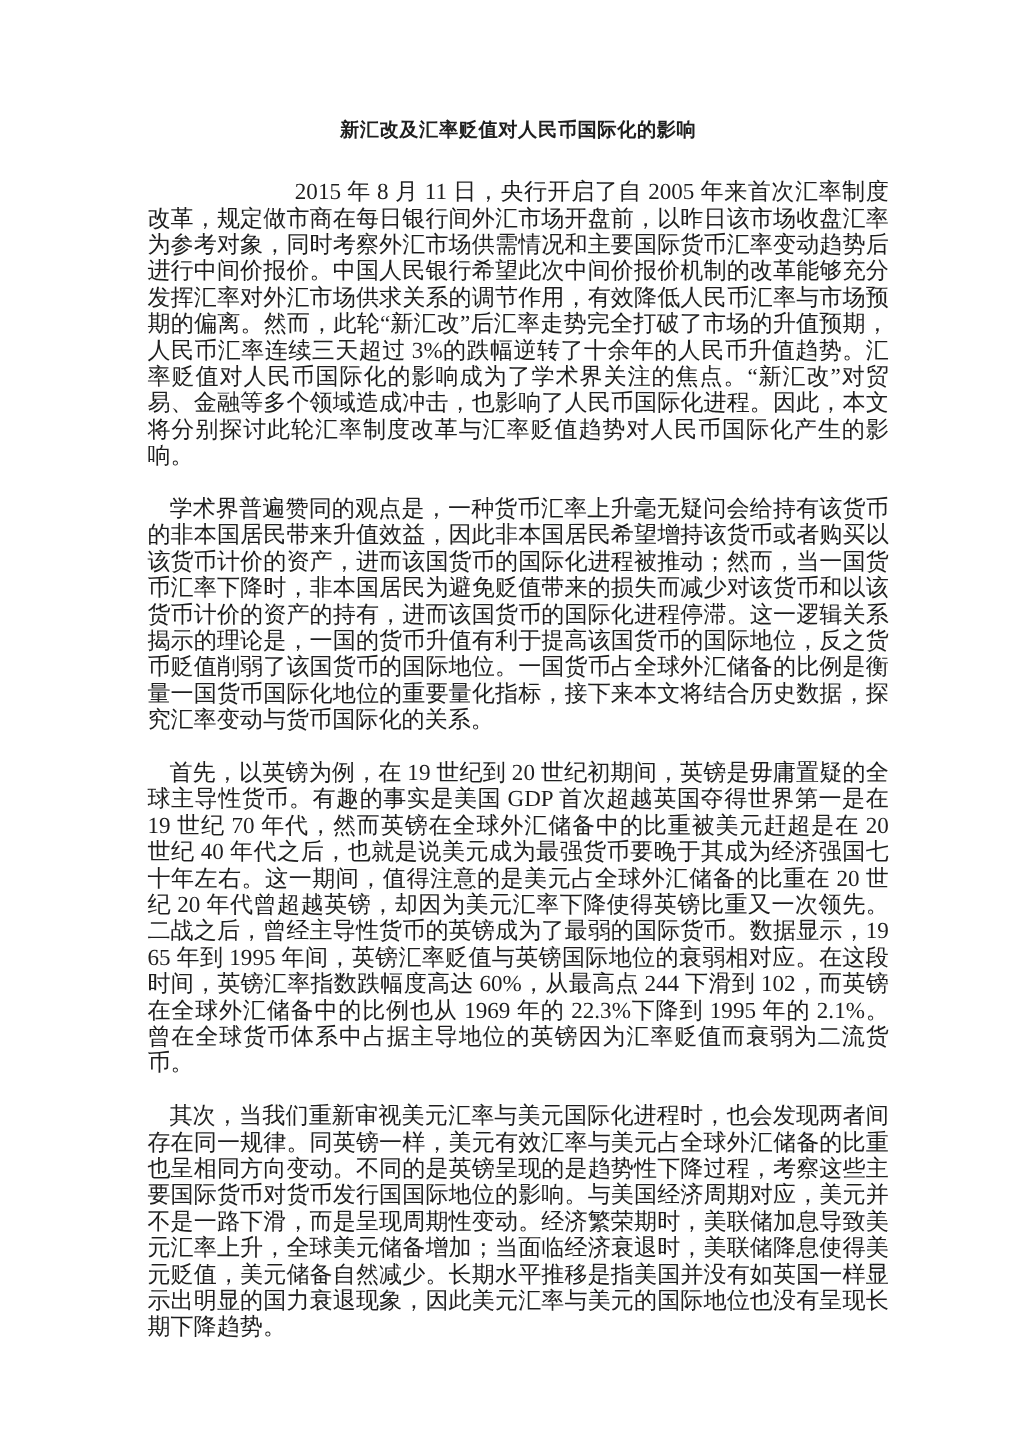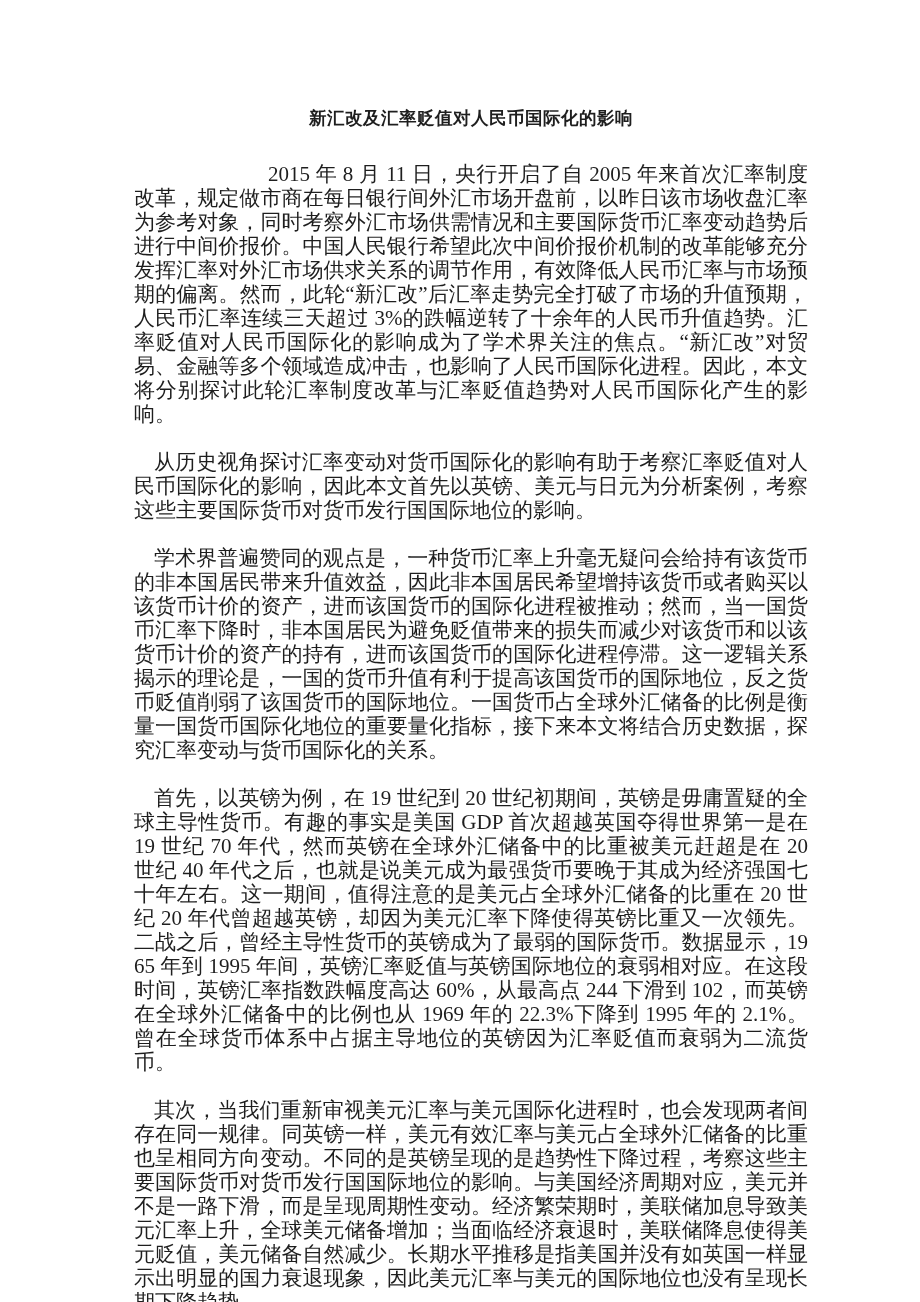--- a/index.html
+++ b/index.html
@@ -56,7 +56,6 @@
     <h1 class="doc-title">新汇改及汇率贬值对人民币国际化的影响</h1>
     <div id="paragraphs">
         <p class="para lead">2015 年 8 月 11 日，央行开启了自 2005 年来首次汇率制度改革，规定做市商在每日银行间外汇市场开盘前，以昨日该市场收盘汇率为参考对象，同时考察外汇市场供需情况和主要国际货币汇率变动趋势后进行中间价报价。中国人民银行希望此次中间价报价机制的改革能够充分发挥汇率对外汇市场供求关系的调节作用，有效降低人民币汇率与市场预期的偏离。然而，此轮“新汇改”后汇率走势完全打破了市场的升值预期，人民币汇率连续三天超过 3%的跌幅逆转了十余年的人民币升值趋势。汇率贬值对人民币国际化的影响成为了学术界关注的焦点。“新汇改”对贸易、金融等多个领域造成冲击，也影响了人民币国际化进程。因此，本文将分别探讨此轮汇率制度改革与汇率贬值趋势对人民币国际化产生的影响。</p>
-        <p class="para body">从历史视角探讨汇率变动对货币国际化的影响有助于考察汇率贬值对人民币国际化的影响，因此本文首先以英镑、美元与日元为分析案例，考察这些主要国际货币对货币发行国国际地位的影响。</p>
         <p class="para body">学术界普遍赞同的观点是，一种货币汇率上升毫无疑问会给持有该货币的非本国居民带来升值效益，因此非本国居民希望增持该货币或者购买以该货币计价的资产，进而该国货币的国际化进程被推动；然而，当一国货币汇率下降时，非本国居民为避免贬值带来的损失而减少对该货币和以该货币计价的资产的持有，进而该国货币的国际化进程停滞。这一逻辑关系揭示的理论是，一国的货币升值有利于提高该国货币的国际地位，反之货币贬值削弱了该国货币的国际地位。一国货币占全球外汇储备的比例是衡量一国货币国际化地位的重要量化指标，接下来本文将结合历史数据，探究汇率变动与货币国际化的关系。</p>
         <p class="para body">首先，以英镑为例，在 19 世纪到 20 世纪初期间，英镑是毋庸置疑的全球主导性货币。有趣的事实是美国 GDP 首次超越英国夺得世界第一是在 19 世纪 70 年代，然而英镑在全球外汇储备中的比重被美元赶超是在 20 世纪 40 年代之后，也就是说美元成为最强货币要晚于其成为经济强国七十年左右。这一期间，值得注意的是美元占全球外汇储备的比重在 20 世纪 20 年代曾超越英镑，却因为美元汇率下降使得英镑比重又一次领先。二战之后，曾经主导性货币的英镑成为了最弱的国际货币。数据显示，1965 年到 1995 年间，英镑汇率贬值与英镑国际地位的衰弱相对应。在这段时间，英镑汇率指数跌幅度高达 60%，从最高点 244 下滑到 102，而英镑在全球外汇储备中的比例也从 1969 年的 22.3%下降到 1995 年的 2.1%。曾在全球货币体系中占据主导地位的英镑因为汇率贬值而衰弱为二流货币。</p>
         <p class="para body">其次，当我们重新审视美元汇率与美元国际化进程时，也会发现两者间存在同一规律。同英镑一样，美元有效汇率与美元占全球外汇储备的比重也呈相同方向变动。不同的是英镑呈现的是趋势性下降过程，考察这些主要国际货币对货币发行国国际地位的影响。与美国经济周期对应，美元并不是一路下滑，而是呈现周期性变动。经济繁荣期时，美联储加息导致美元汇率上升，全球美元储备增加；当面临经济衰退时，美联储降息使得美元贬值，美元储备自然减少。长期水平推移是指美国并没有如英国一样显示出明显的国力衰退现象，因此美元汇率与美元的国际地位也没有呈现长期下降趋势。</p>

